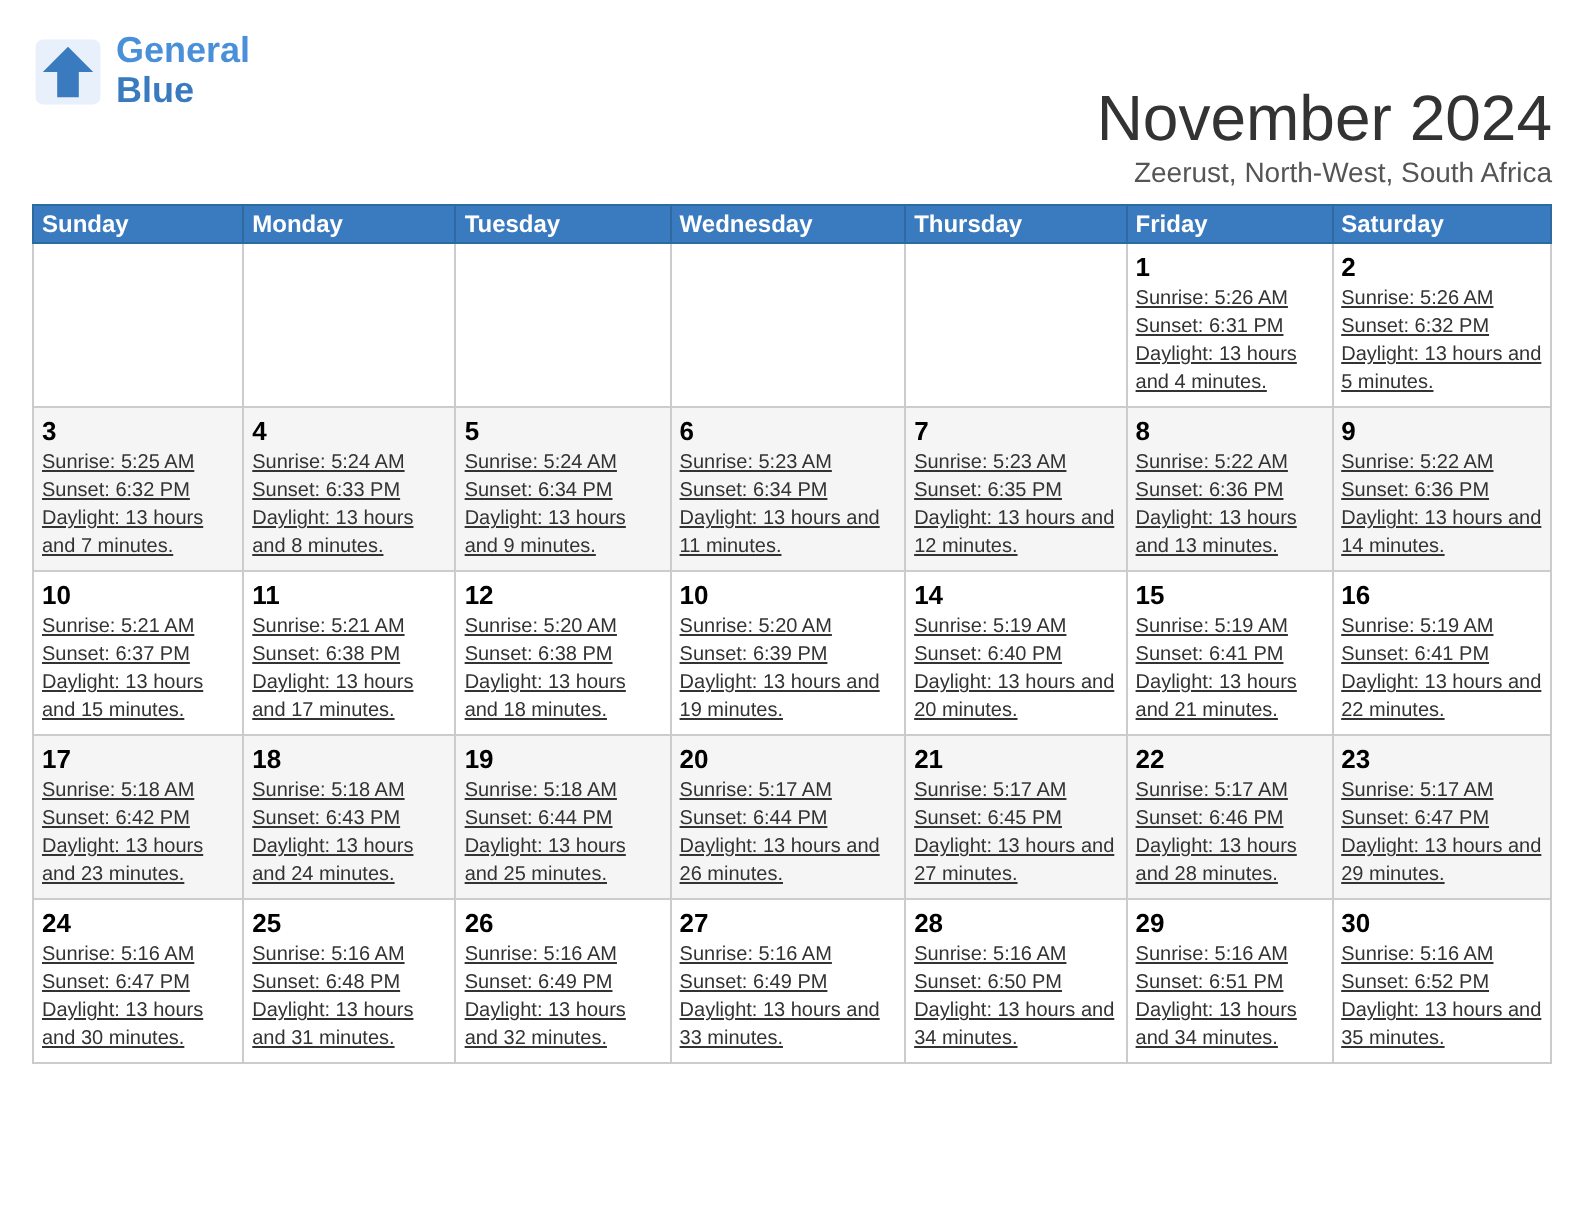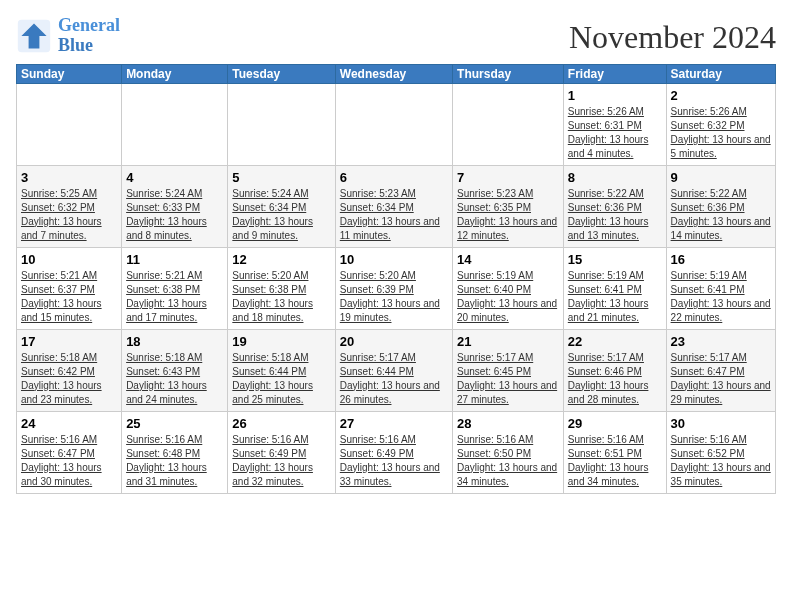--- a/index.html
+++ b/index.html
@@ -13,9 +13,8 @@
     .header-area {
       display: flex;
       justify-content: space-between;
-      align-items: flex-end;
+      align-items: flex-start;
       margin-bottom: 8px;
-      font-family: Liberation Serif, serif;
     }
     .logo {
       display: flex;

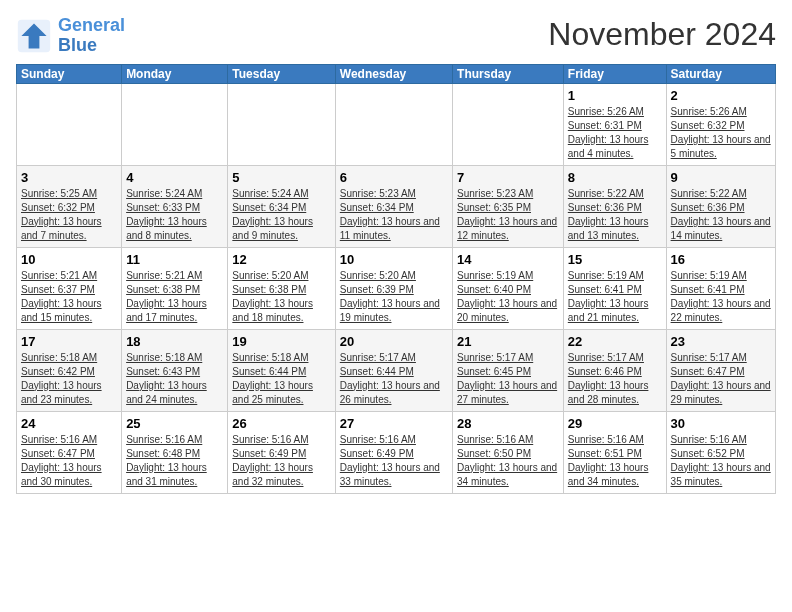--- a/index.html
+++ b/index.html
@@ -36,6 +36,7 @@
     }
     .title-area {
       text-align: right;
+      margin-top: 25px;
     }
     .month-title {
       font-size: 32px;

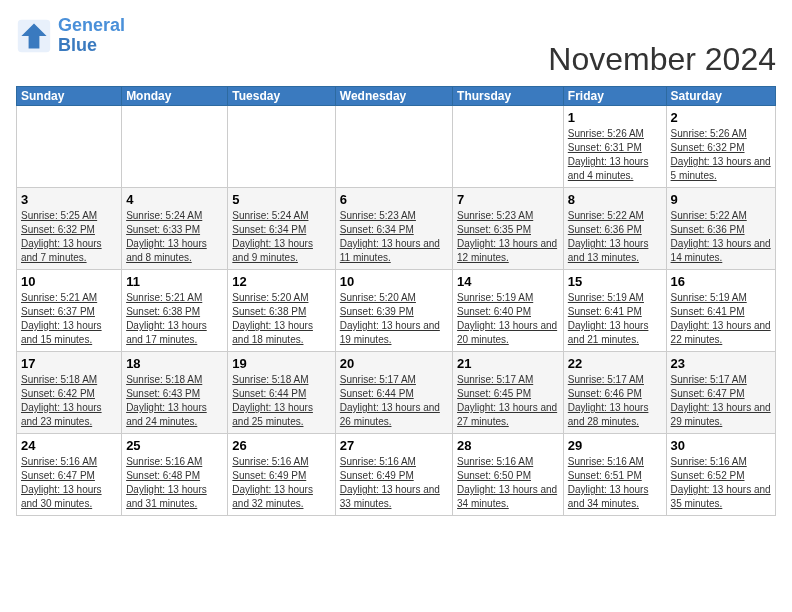--- a/index.html
+++ b/index.html
@@ -104,6 +104,7 @@
   </div>
   <div class="title-area">
     <div class="month-title">November 2024</div>
+    <div class="location">Zeerust, North-West, South Africa</div>
   </div>
 </div>
 

